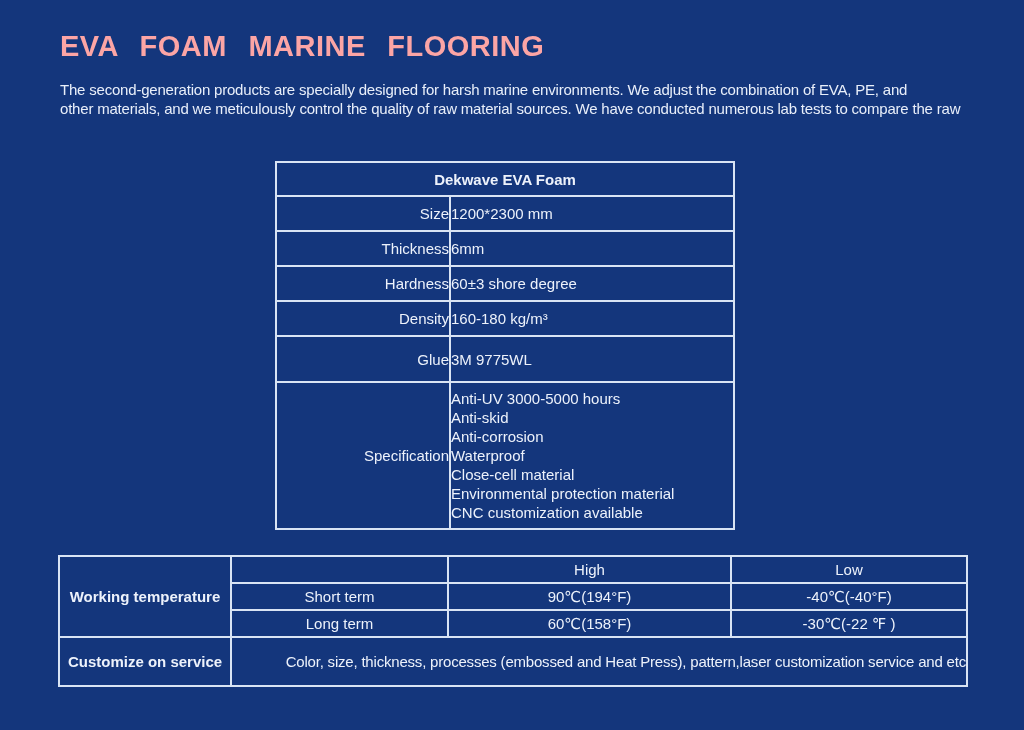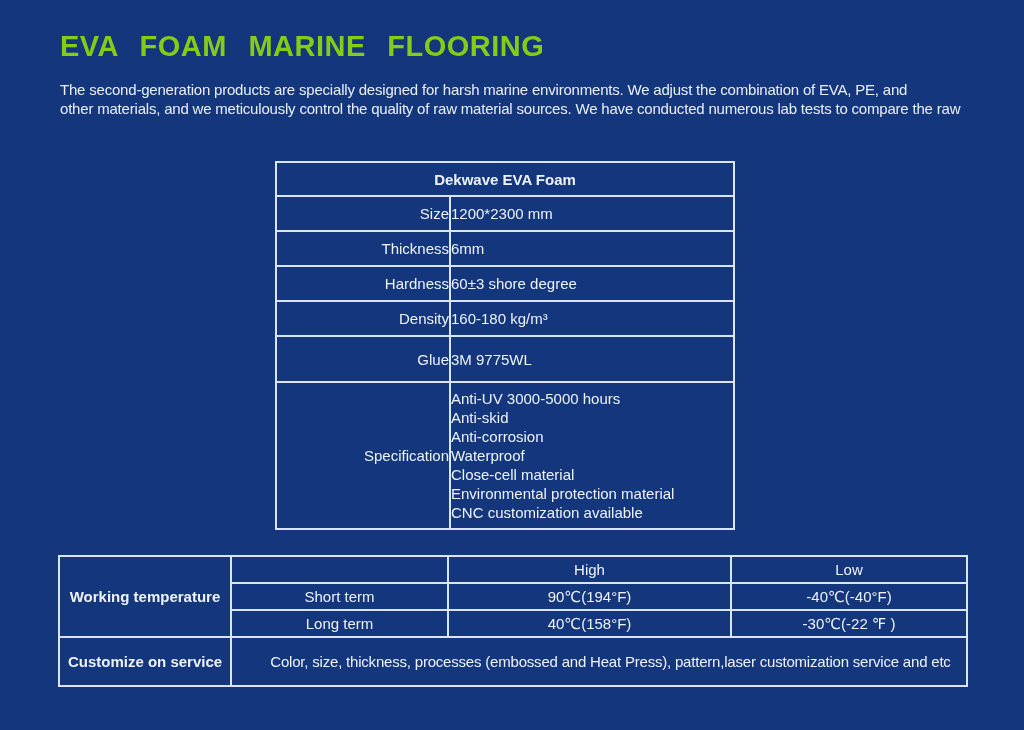--- a/index.html
+++ b/index.html
@@ -18,7 +18,7 @@
     top: 30px;
     font-size: 29px;
     font-weight: bold;
-    color: #84cc16;
+    color: #fca5a5;
     letter-spacing: 0.5px;
     word-spacing: 13px;
     white-space: nowrap;

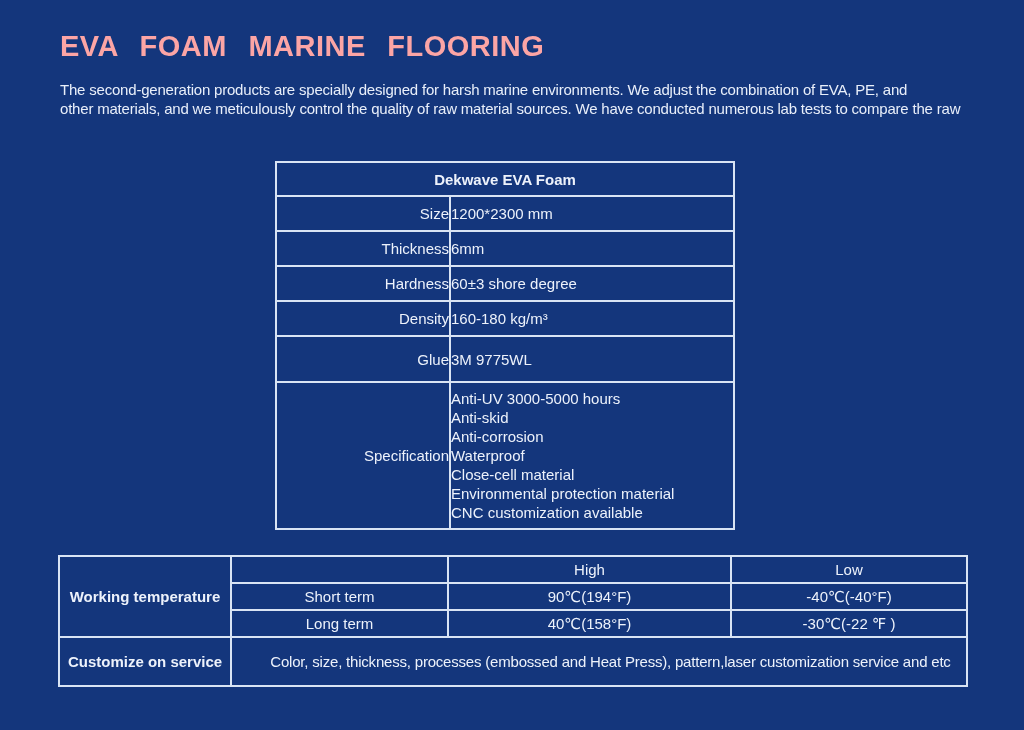--- a/index.html
+++ b/index.html
@@ -176,7 +176,7 @@
   </tr>
   <tr>
     <td>Long term</td>
-    <td>40℃(158°F)</td>
+    <td>60℃(158°F)</td>
     <td>-30℃(-22 ℉ )</td>
   </tr>
   <tr class="r-custom">

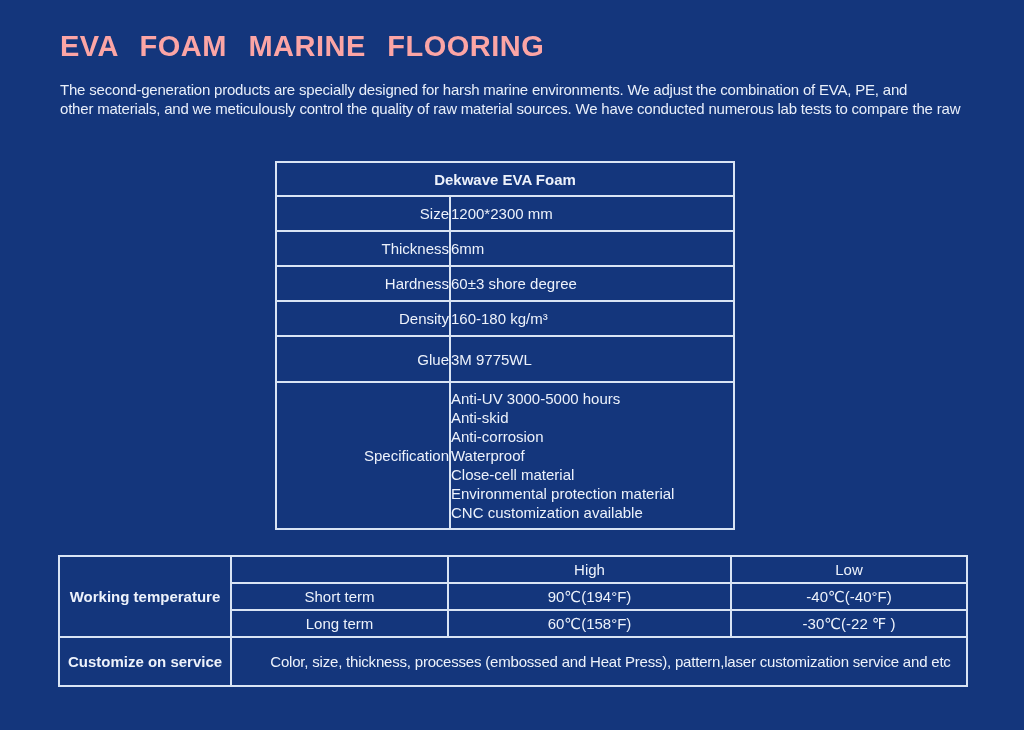--- a/index.html
+++ b/index.html
@@ -94,7 +94,7 @@
   }
   .temp-table tr.r-custom td { height: 49px; }
   .temp-table td.custom-value {
-    text-align: center;
+    text-align: right;
     padding-left: 23px;
     letter-spacing: -0.2px;
   }

